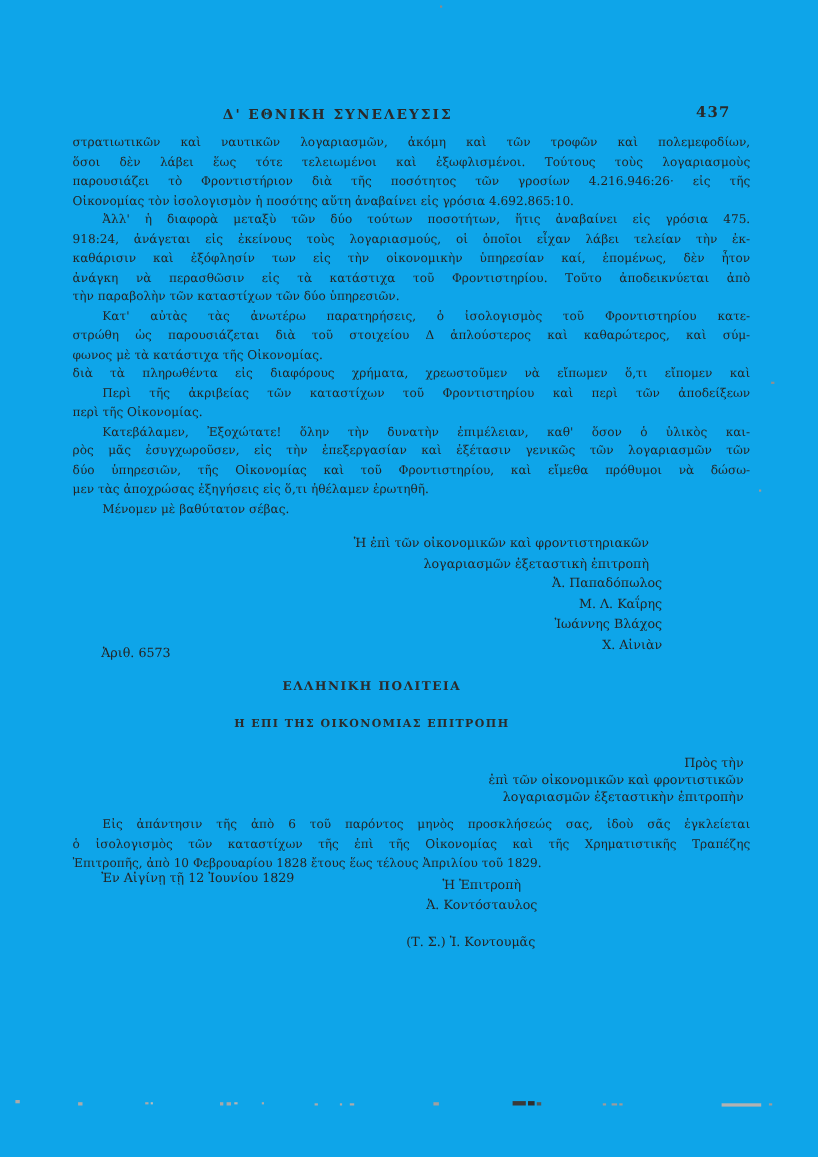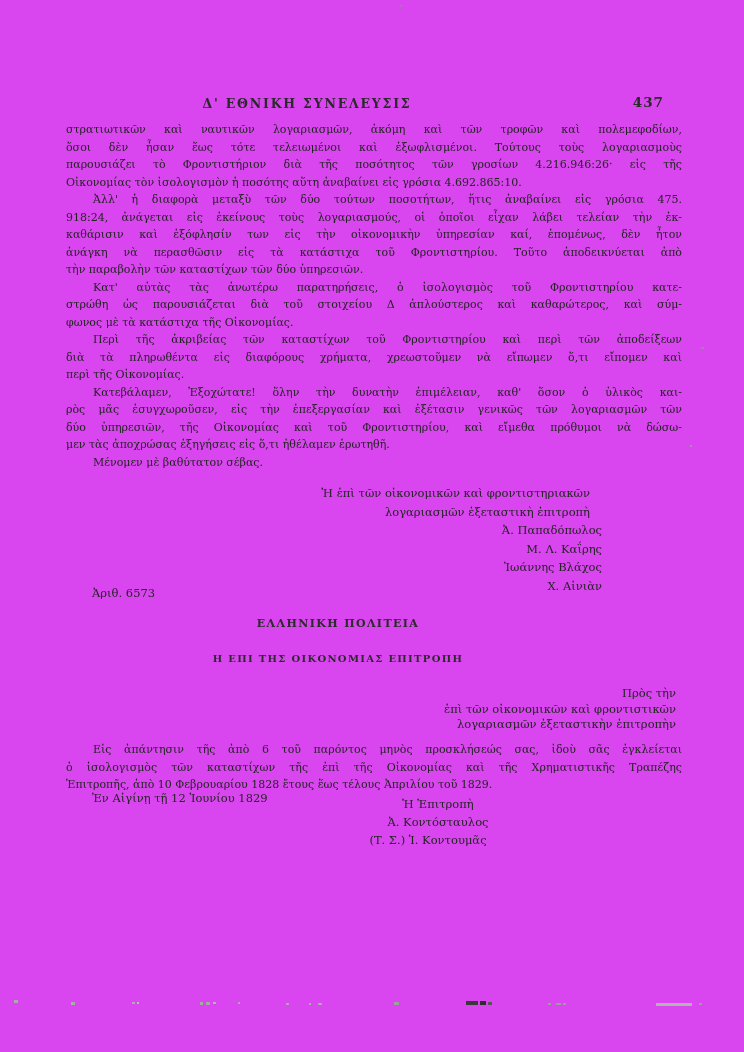--- a/index.html
+++ b/index.html
@@ -4,7 +4,7 @@
 <style>
   html,body{margin:0;padding:0;background:#fdfdfc;}
   .page{
-    position:relative;width:744px;height:1052px;background:#d946ef;
+    position:relative;width:744px;height:1052px;background:#0ea5e9;
     font-family:"DejaVu Serif","Liberation Serif",serif;color:#242424;
     overflow:hidden;
   }

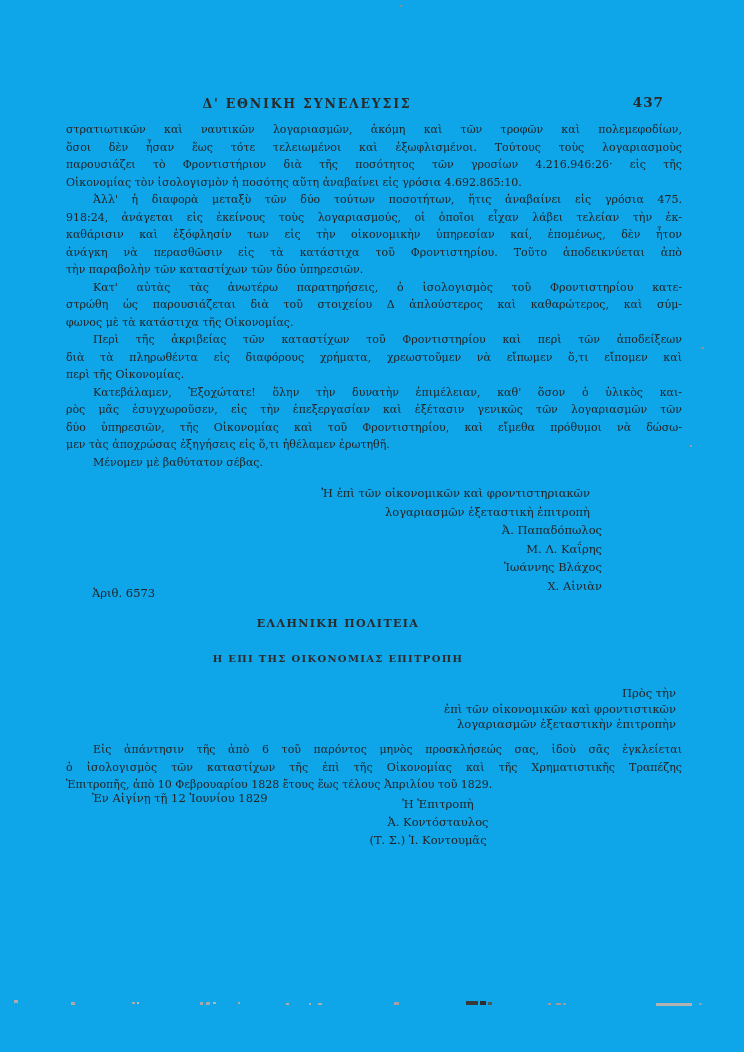--- a/index.html
+++ b/index.html
@@ -55,7 +55,7 @@
 
   <div class="body-text" id="body-paragraphs">
       <div class="tline just">στρατιωτικῶν καὶ ναυτικῶν λογαριασμῶν, ἀκόμη καὶ τῶν τροφῶν καὶ πολεμεφοδίων,</div>
-      <div class="tline just">ὅσοι δὲν ἦσαν ἕως τότε τελειωμένοι καὶ ἐξωφλισμένοι. Τούτους τοὺς λογαριασμοὺς</div>
+      <div class="tline just">ὅσοι δὲν λάβει ἕως τότε τελειωμένοι καὶ ἐξωφλισμένοι. Τούτους τοὺς λογαριασμοὺς</div>
       <div class="tline just">παρουσιάζει τὸ Φροντιστήριον διὰ τῆς ποσότητος τῶν γροσίων 4.216.946:26· εἰς τῆς</div>
       <div class="tline">Οἰκονομίας τὸν ἰσολογισμὸν ἡ ποσότης αὕτη ἀναβαίνει εἰς γρόσια 4.692.865:10.</div>
       <div class="tline just ind">Ἀλλ' ἡ διαφορὰ μεταξὺ τῶν δύο τούτων ποσοτήτων, ἥτις ἀναβαίνει εἰς γρόσια 475.</div>

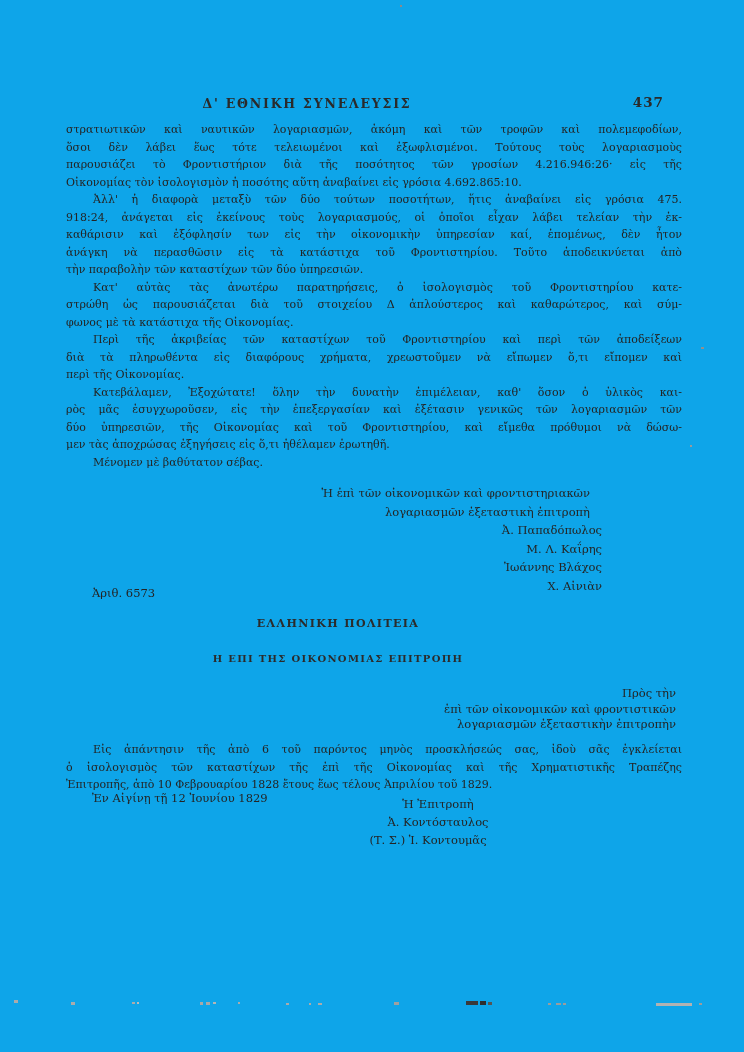--- a/index.html
+++ b/index.html
@@ -66,8 +66,8 @@
       <div class="tline just ind">Κατ' αὐτὰς τὰς ἀνωτέρω παρατηρήσεις, ὁ ἰσολογισμὸς τοῦ Φροντιστηρίου κατε-</div>
       <div class="tline just">στρώθη ὡς παρουσιάζεται διὰ τοῦ στοιχείου Δ ἁπλούστερος καὶ καθαρώτερος, καὶ σύμ-</div>
       <div class="tline">φωνος μὲ τὰ κατάστιχα τῆς Οἰκονομίας.</div>
+      <div class="tline just">διὰ τὰ πληρωθέντα εἰς διαφόρους χρήματα, χρεωστοῦμεν νὰ εἴπωμεν ὅ,τι εἴπομεν καὶ</div>
       <div class="tline just ind">Περὶ τῆς ἀκριβείας τῶν καταστίχων τοῦ Φροντιστηρίου καὶ περὶ τῶν ἀποδείξεων</div>
-      <div class="tline just">διὰ τὰ πληρωθέντα εἰς διαφόρους χρήματα, χρεωστοῦμεν νὰ εἴπωμεν ὅ,τι εἴπομεν καὶ</div>
       <div class="tline">περὶ τῆς Οἰκονομίας.</div>
       <div class="tline just ind">Κατεβάλαμεν, Ἐξοχώτατε! ὅλην τὴν δυνατὴν ἐπιμέλειαν, καθ' ὅσον ὁ ὑλικὸς και-</div>
       <div class="tline just">ρὸς μᾶς ἐσυγχωροῦσεν, εἰς τὴν ἐπεξεργασίαν καὶ ἐξέτασιν γενικῶς τῶν λογαριασμῶν τῶν</div>

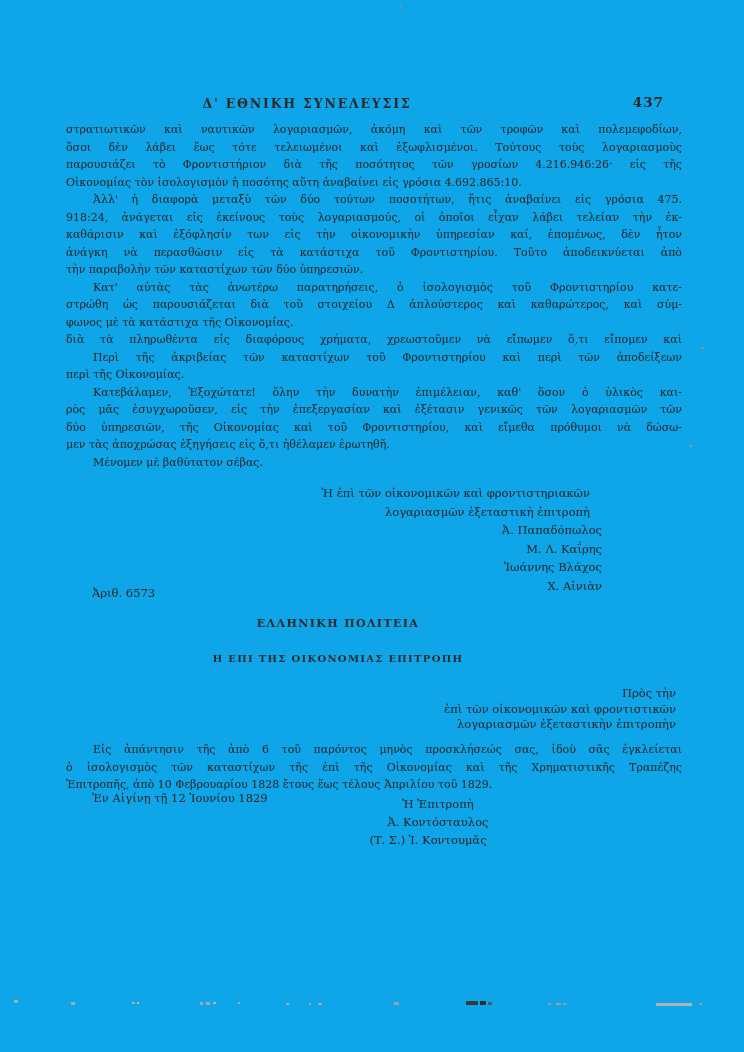--- a/index.html
+++ b/index.html
@@ -42,7 +42,7 @@
     position:absolute;top:795px;left:330px;width:216px;text-align:center;
     font-size:11.5px;line-height:18px;
   }
-  .sig2 .tseal{transform:translateX(-10px);}
+  .sig2 .tseal{transform:translateX(-10px);margin-top:16px;}
   .speck{position:absolute;}
 </style>
 </head>

